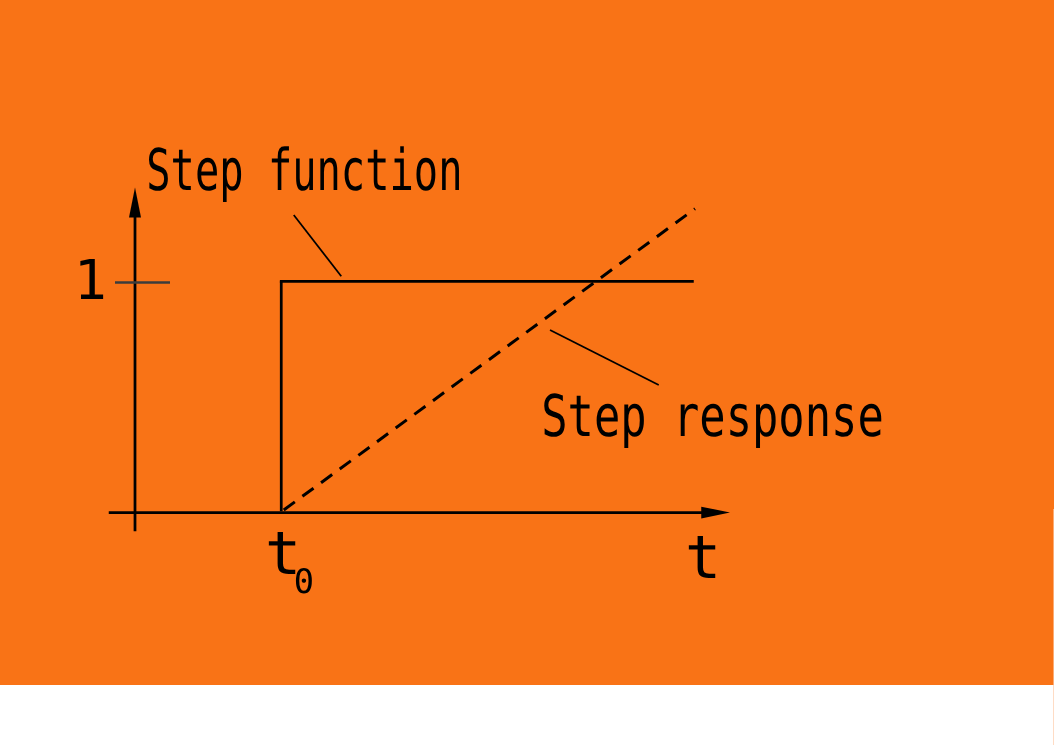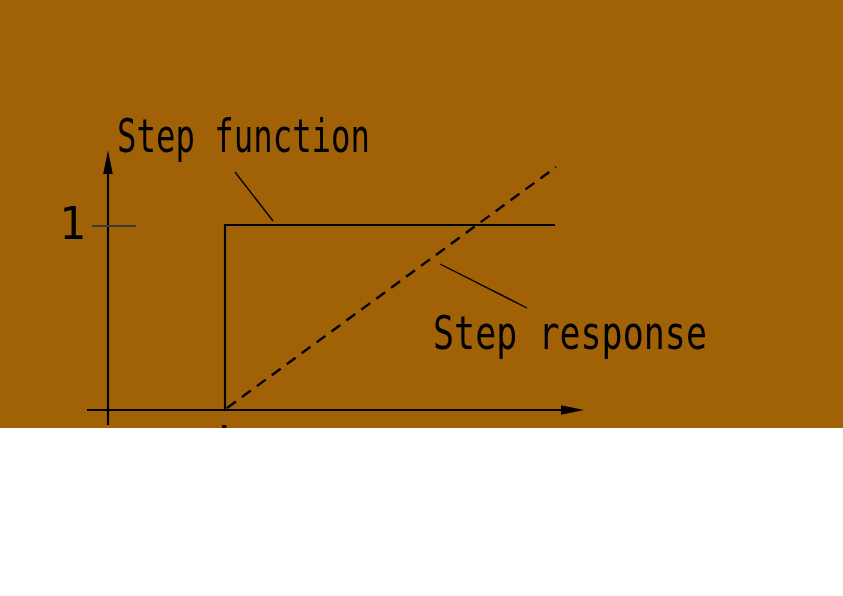--- a/index.html
+++ b/index.html
@@ -10,8 +10,8 @@
   #stage {
     position: relative;
     width: 843px;
-    height: 428px;
-    background: #a16207;
+    height: 548px;
+    background: #f97316;
     overflow: hidden;
   }
   svg text {

